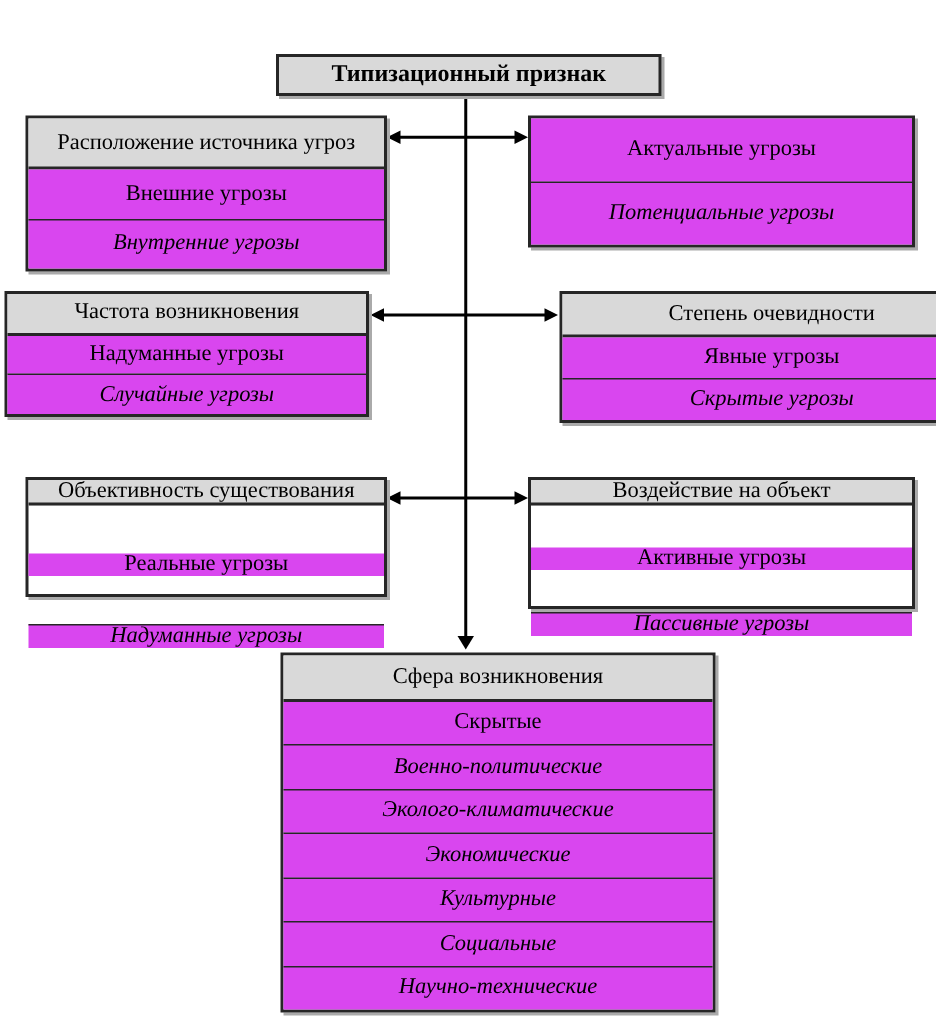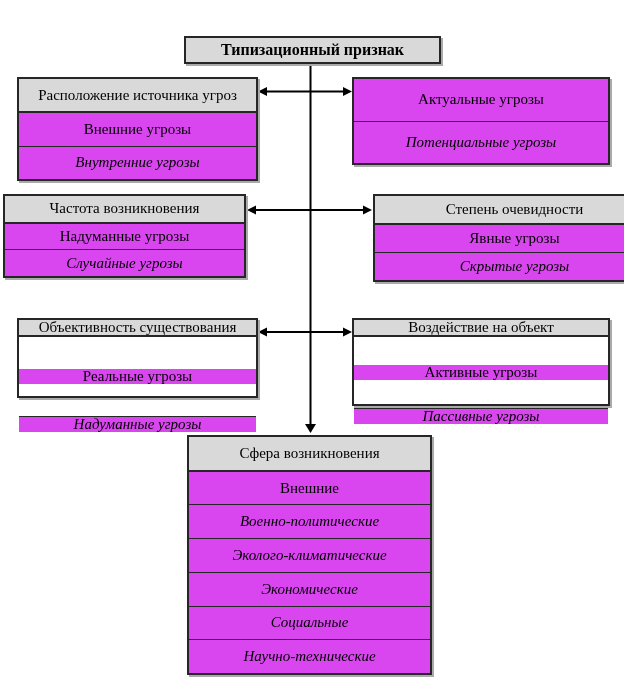--- a/index.html
+++ b/index.html
@@ -53,7 +53,7 @@
   .g3{left:373px;top:194px;width:283px;height:88px;}
   .g4{left:17px; top:318px;width:241px;height:80px;gap:32px;}
   .g5{left:352px;top:318px;width:258px;height:88px;gap:28px;}
-  .g6{left:187px;top:435px;width:245px;height:240px;}
+  .g6{left:187px;top:435px;width:290px;height:240px;}
 </style>
 </head>
 <body>

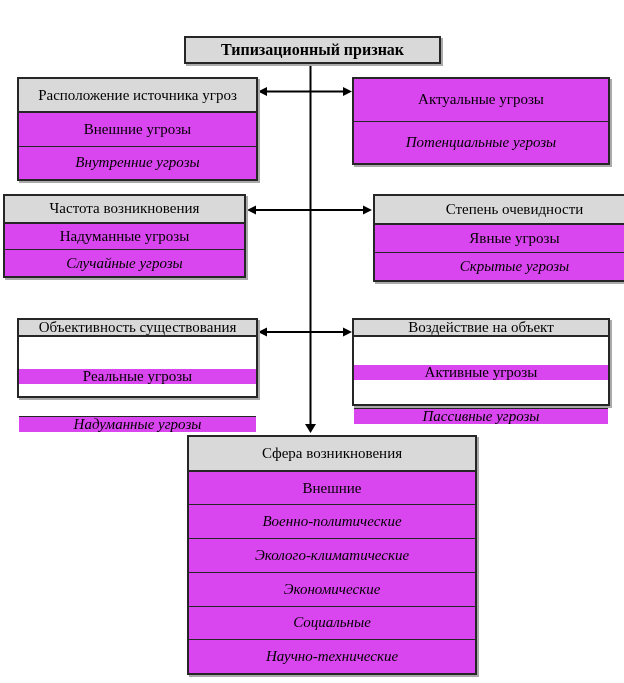--- a/index.html
+++ b/index.html
@@ -123,7 +123,7 @@
 
   <div class="box g6">
     <div class="hdr">Сфера возникновения</div>
-    <div class="cell">Внешние</div>
+    <div class="cell">Скрытые</div>
     <div class="cell">Военно-политические</div>
     <div class="cell">Эколого-климатические</div>
     <div class="cell">Экономические</div>

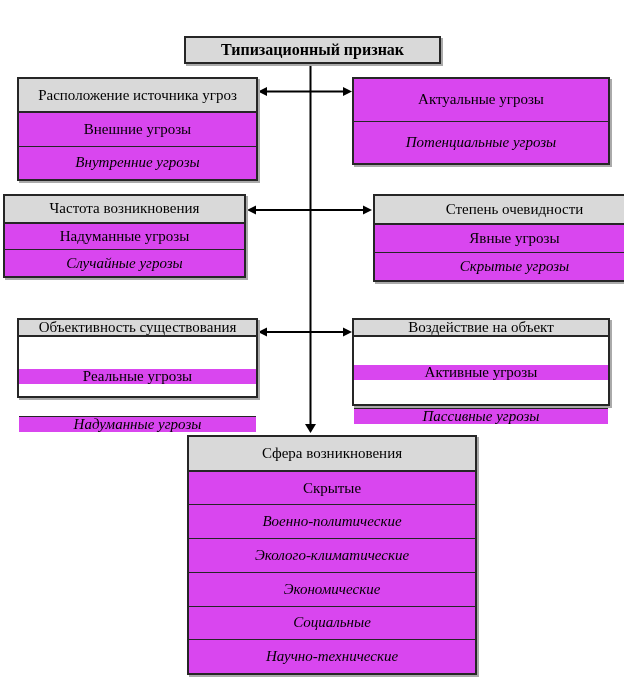--- a/index.html
+++ b/index.html
@@ -127,6 +127,7 @@
     <div class="cell">Военно-политические</div>
     <div class="cell">Эколого-климатические</div>
     <div class="cell">Экономические</div>
+    <div class="cell">Культурные</div>
     <div class="cell">Социальные</div>
     <div class="cell">Научно-технические</div>
   </div>

